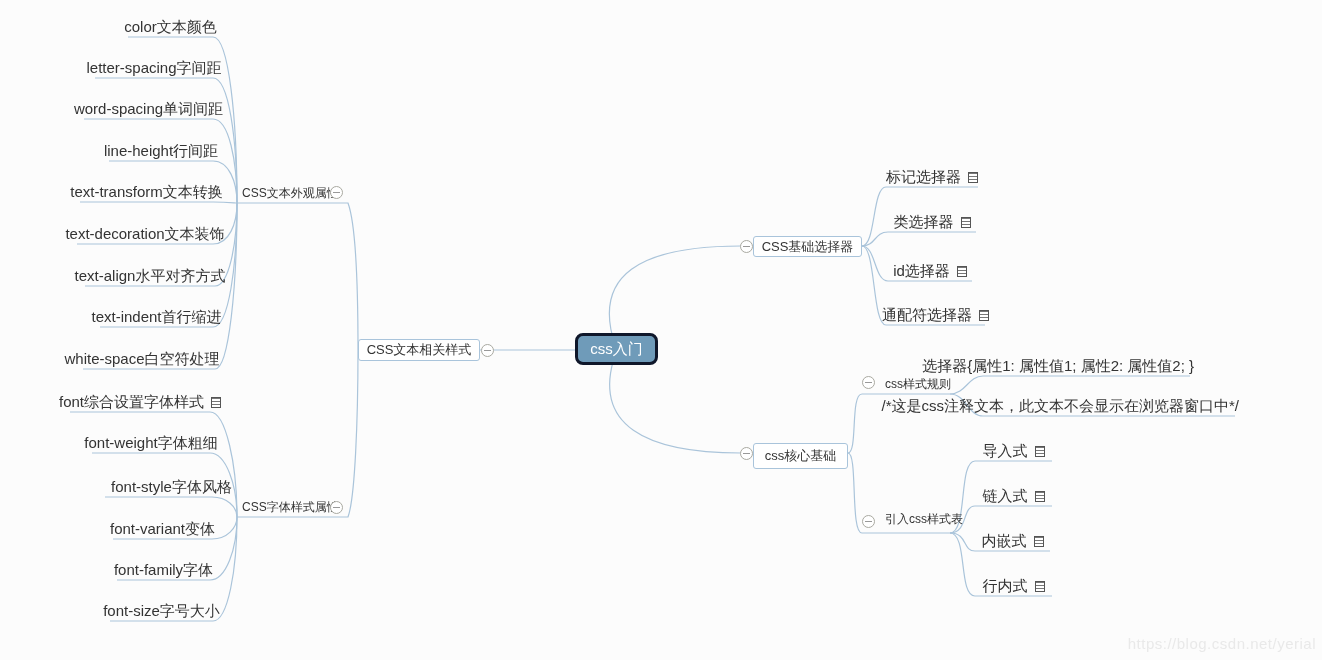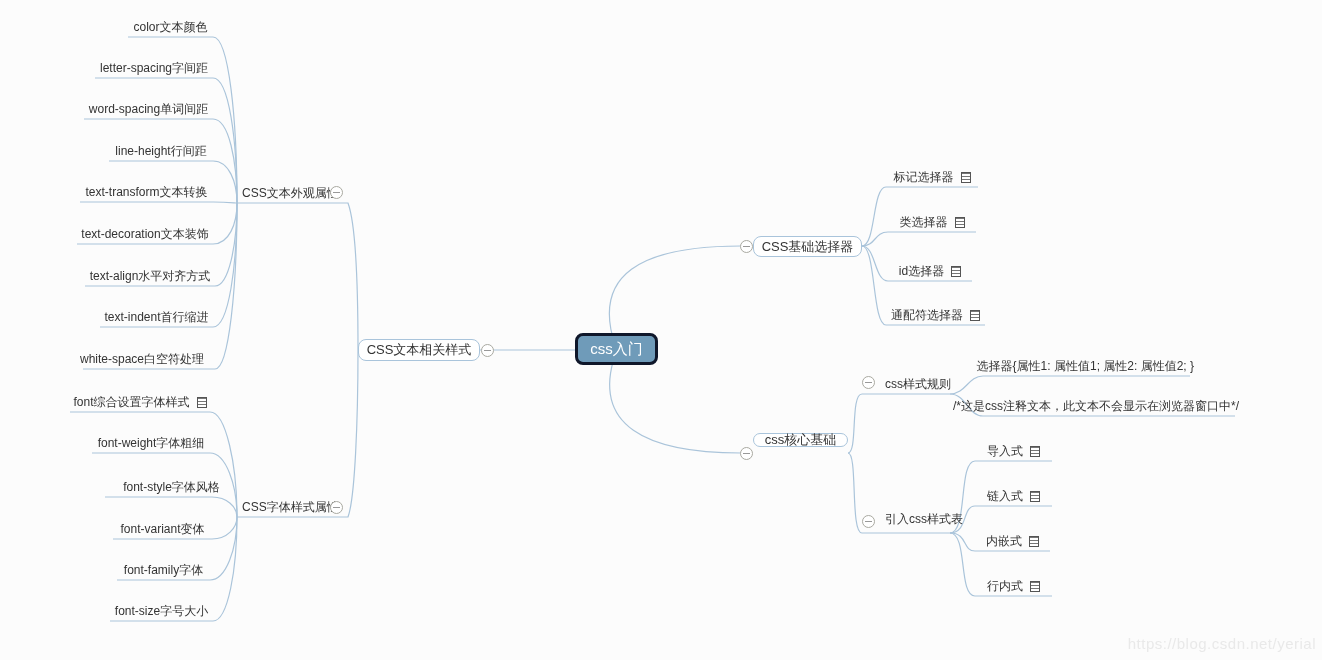--- a/index.html
+++ b/index.html
@@ -13,7 +13,7 @@
   svg.links path{fill:none;stroke:#aac4da;stroke-width:1.2px;}
   .leaf{
     position:absolute;height:19px;display:flex;align-items:center;justify-content:center;
-    gap:7px;font-size:12px;white-space:nowrap;cursor:default;
+    gap:7px;font-size:15px;white-space:nowrap;cursor:default;
   }
   .leaf.la{justify-content:flex-end;padding-left:4px;}
   .topic2{

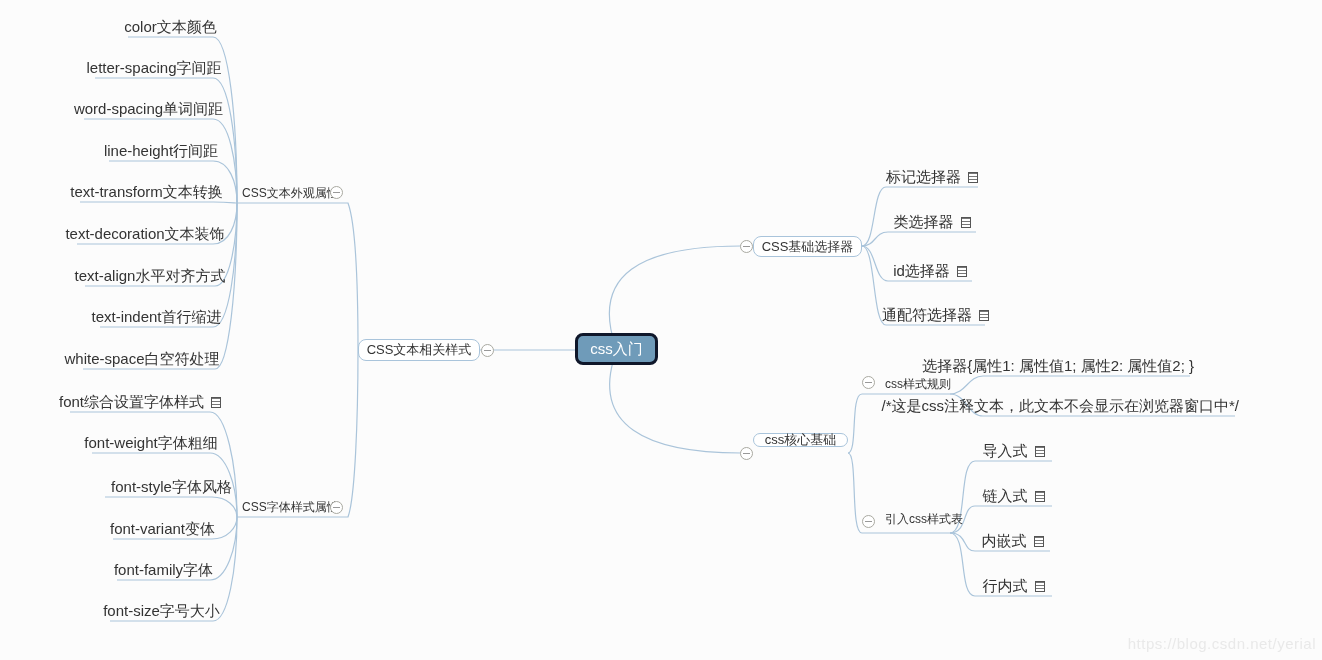--- a/index.html
+++ b/index.html
@@ -22,7 +22,7 @@
   }
   .box1{
     position:absolute;display:flex;align-items:center;justify-content:center;
-    background:#ffffff;border:1px solid #a9c4db;border-radius:8px;
+    background:#ffffff;border:1px solid #a9c4db;border-radius:3px;
     font-size:13px;white-space:nowrap;box-sizing:border-box;cursor:default;
   }
   .root{

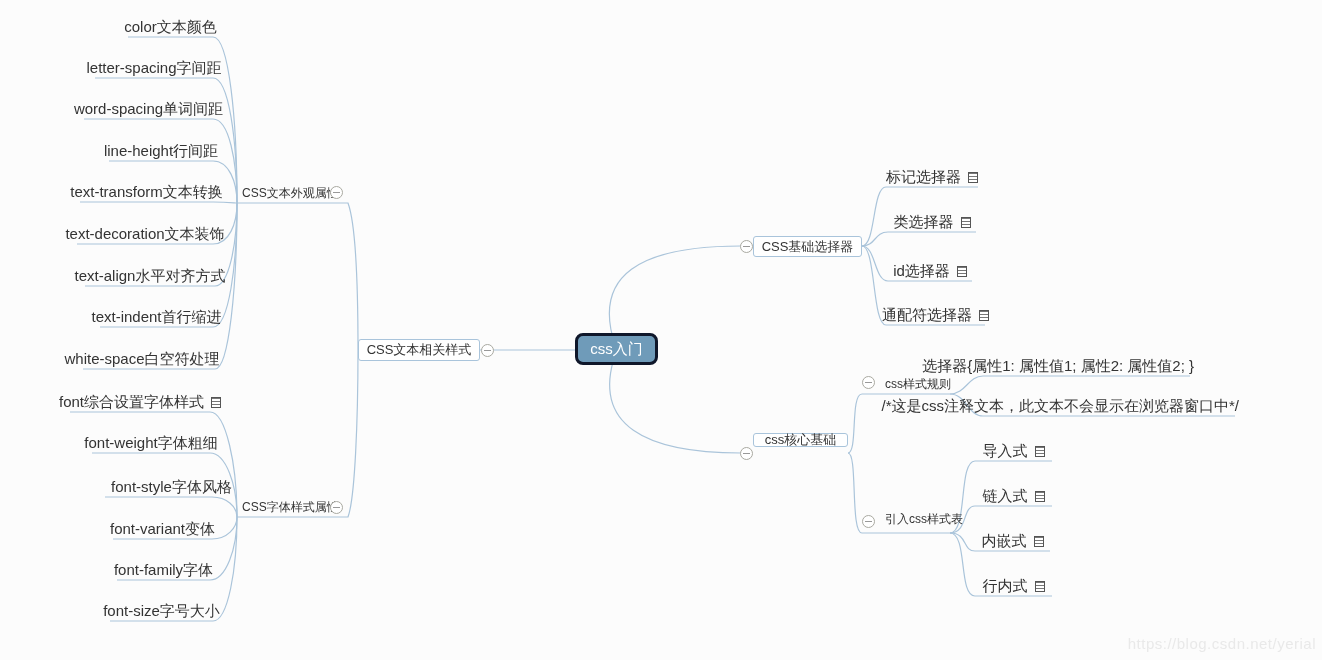--- a/index.html
+++ b/index.html
@@ -95,7 +95,7 @@
 
 <div class="box1" style="left:358px;top:339px;width:122px;height:22px">CSS文本相关样式</div>
 <div class="box1" style="left:753px;top:236px;width:109px;height:21px">CSS基础选择器</div>
-<div class="box1" style="left:753px;top:433px;width:95px;height:14px">css核心基础</div>
+<div class="box1" style="left:753px;top:443px;width:95px;height:26px">css核心基础</div>
 
 <div class="topic2" style="left:237px;top:184px;width:111px">CSS文本外观属性</div>
 <div class="topic2" style="left:237px;top:498px;width:111px">CSS字体样式属性</div>

